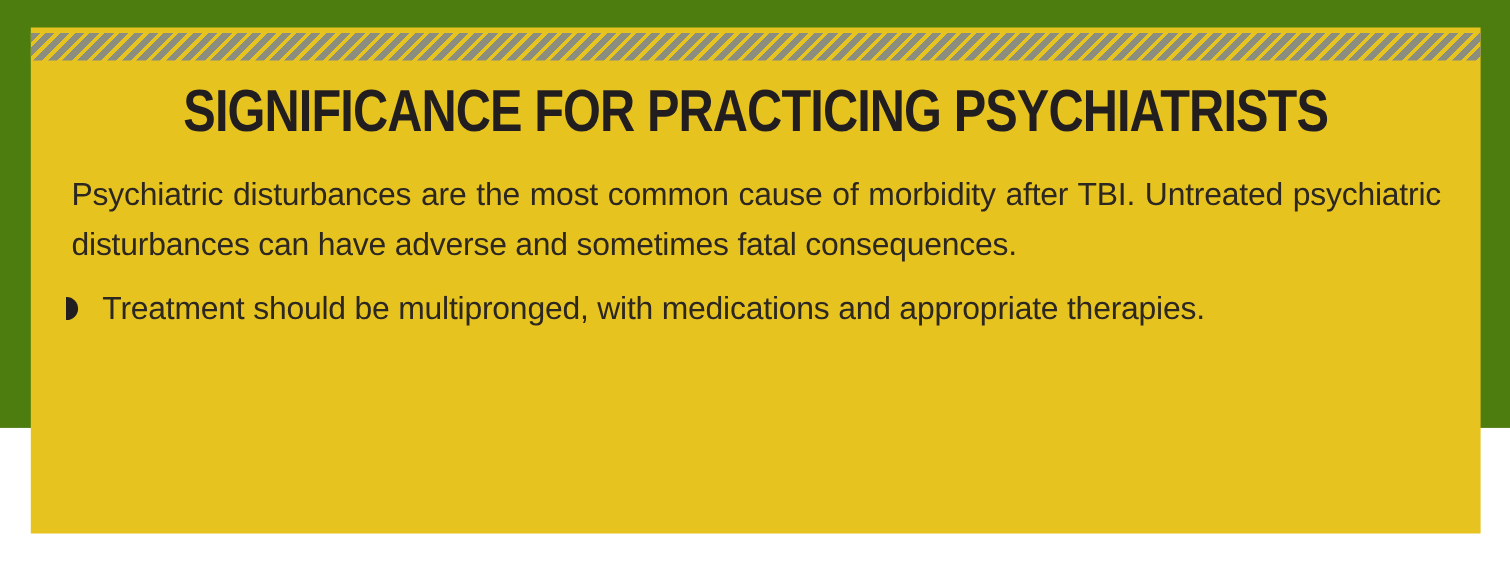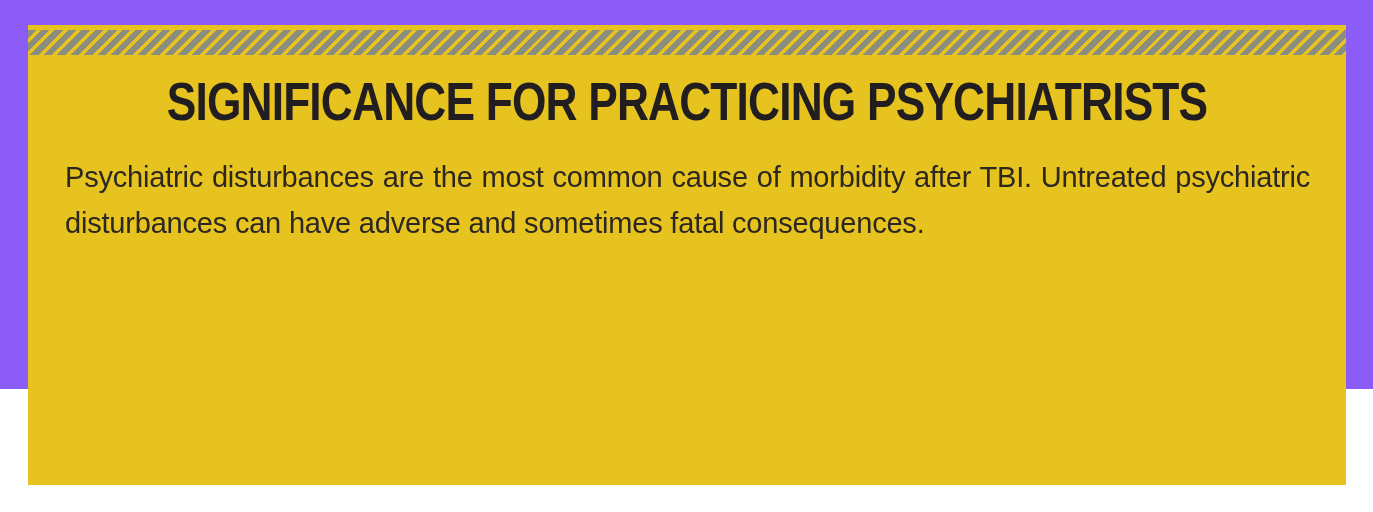--- a/index.html
+++ b/index.html
@@ -15,7 +15,7 @@
     position: relative;
     width: 1373px;
     height: 389px;
-    background: #8b5cf6;
+    background: #4d7c0f;
   }
   .callout {
     position: absolute;

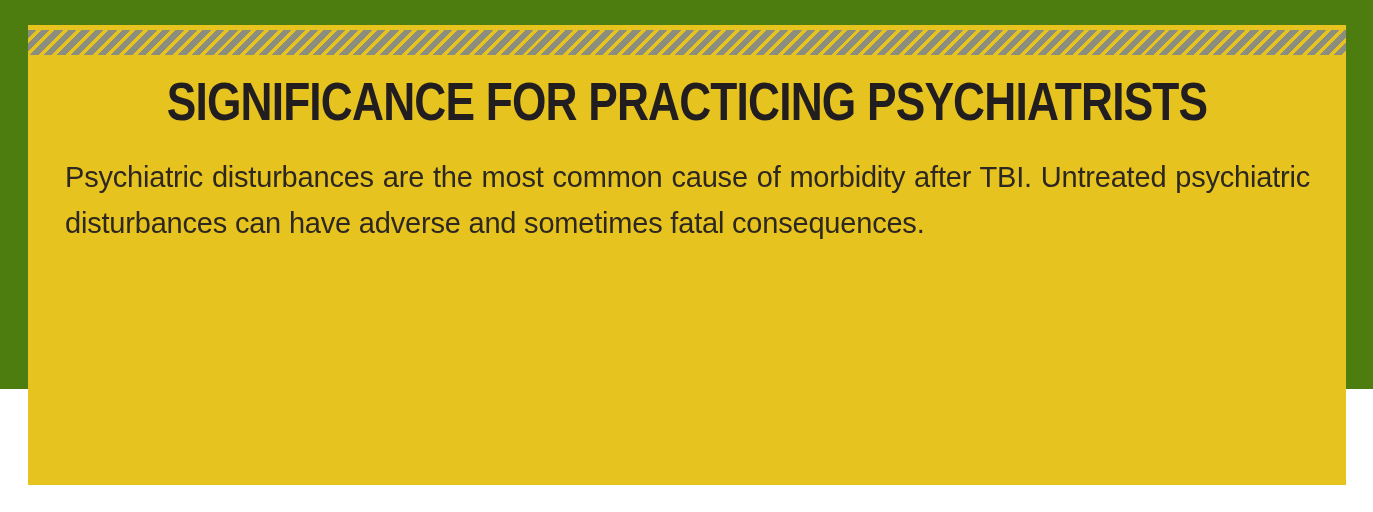--- a/index.html
+++ b/index.html
@@ -91,6 +91,10 @@
     <div class="hatch"></div>
     <h1 class="title">SIGNIFICANCE FOR PRACTICING PSYCHIATRISTS</h1>
     <p class="intro">Psychiatric disturbances are the most common cause of morbidity after TBI. Untreated psychiatric disturbances can have adverse and sometimes fatal consequences.</p>
+    <div class="bullet">
+      <span class="marker"></span>
+      <p>Treatment should be multipronged, with medications and appropriate therapies.</p>
+    </div>
   </div>
 </div>
 

